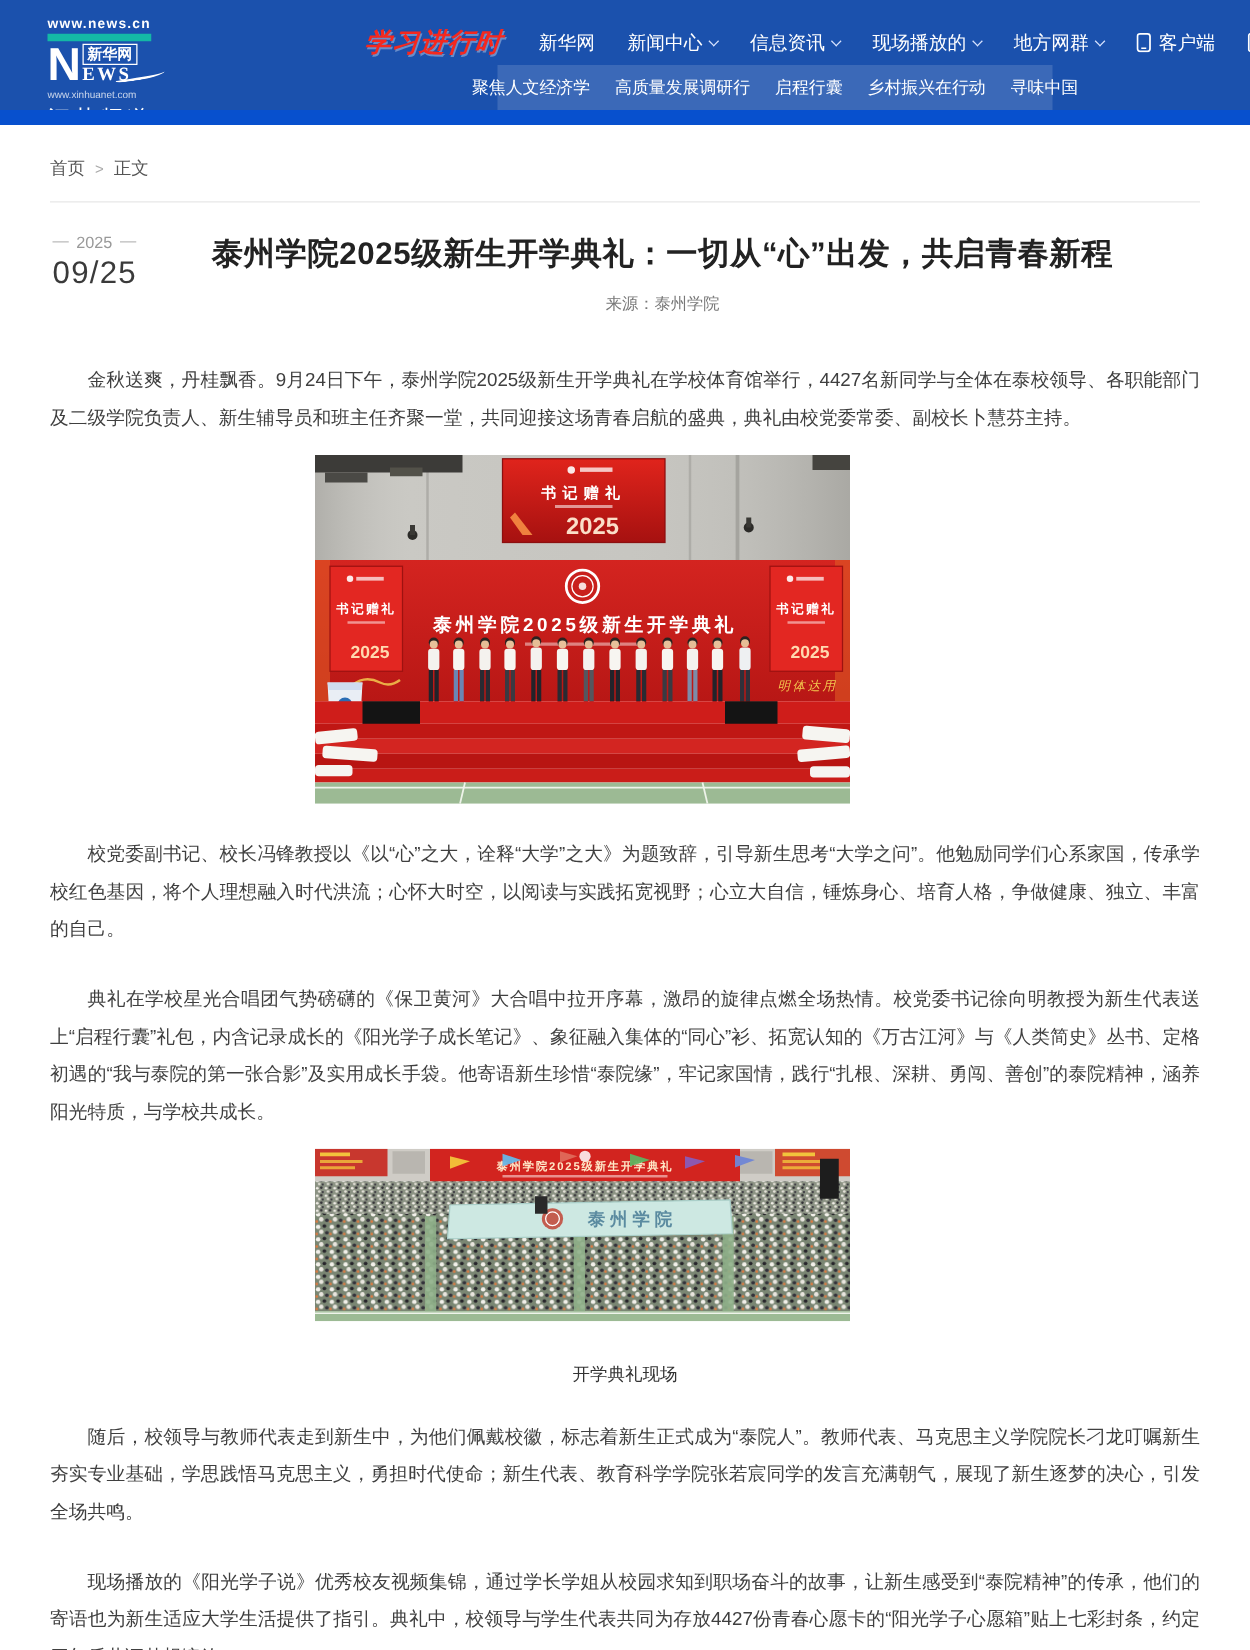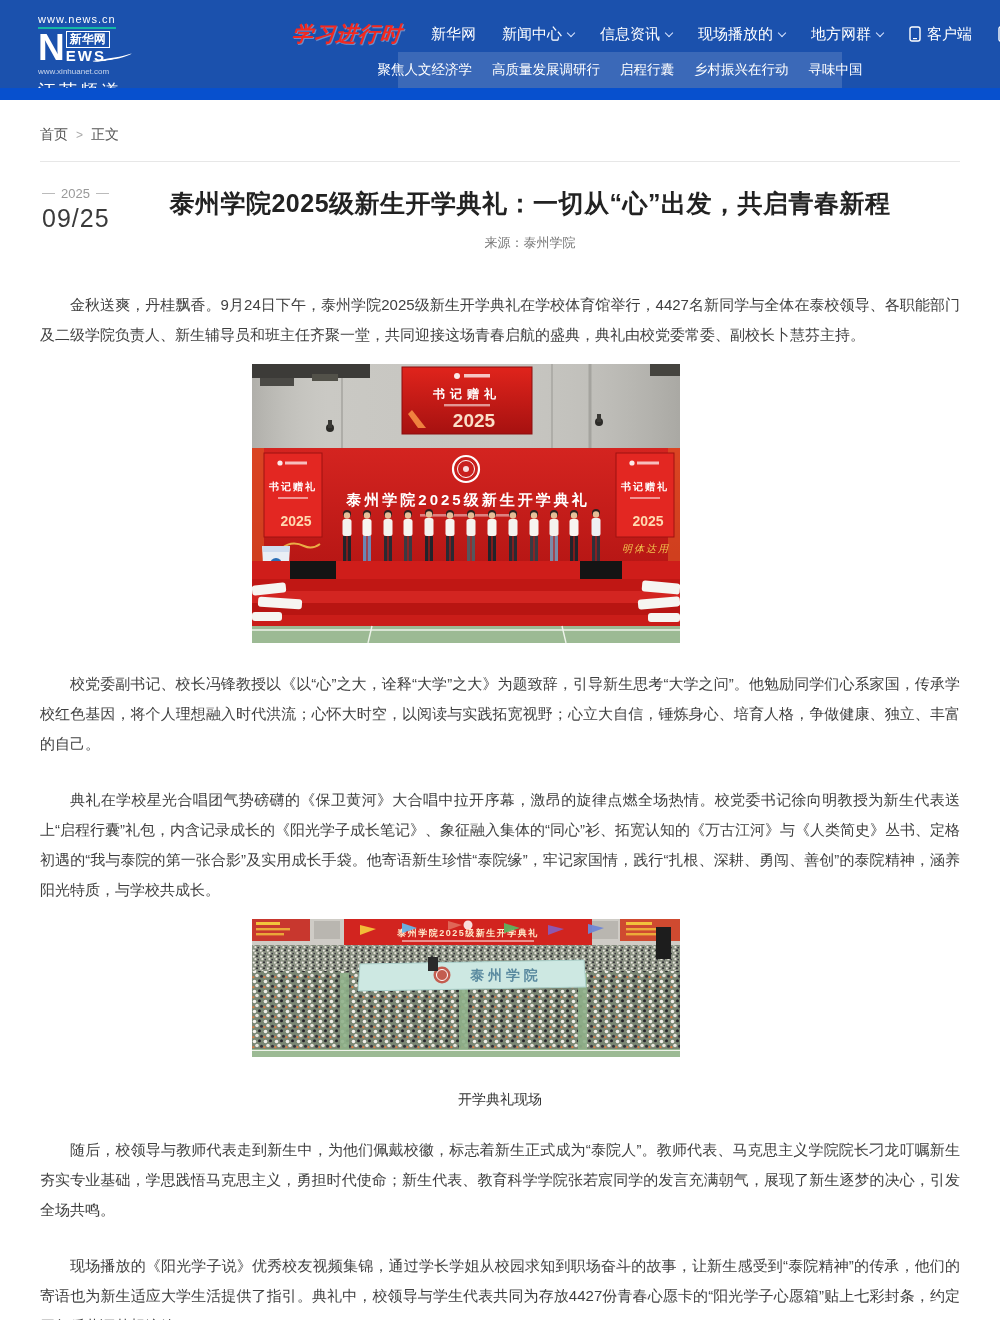--- a/index.html
+++ b/index.html
@@ -13,7 +13,7 @@
   .site-header { position:relative; height:100px; background:#1b51ad; overflow:hidden; }
   .header-band { position:absolute; left:0; right:0; bottom:0; height:12px; background:#0750ce; }
   .logo-block { position:absolute; left:38px; top:9px; color:#fff; }
-  .logo-url1 { font-size:11px; font-weight:normal; letter-spacing:1px; border-bottom:2px solid #14b8a6; padding-bottom:2px; display:inline-block; }
+  .logo-url1 { font-size:11px; font-weight:bold; letter-spacing:1px; border-bottom:6px solid #14b8a6; padding-bottom:2px; display:inline-block; }
   .nlogo { display:flex; align-items:flex-start; margin-top:2px; }
   .nlogo .n { font-size:37px; font-weight:bold; line-height:34px; }
   .nlogo .stack { display:flex; flex-direction:column; margin-left:1px; }

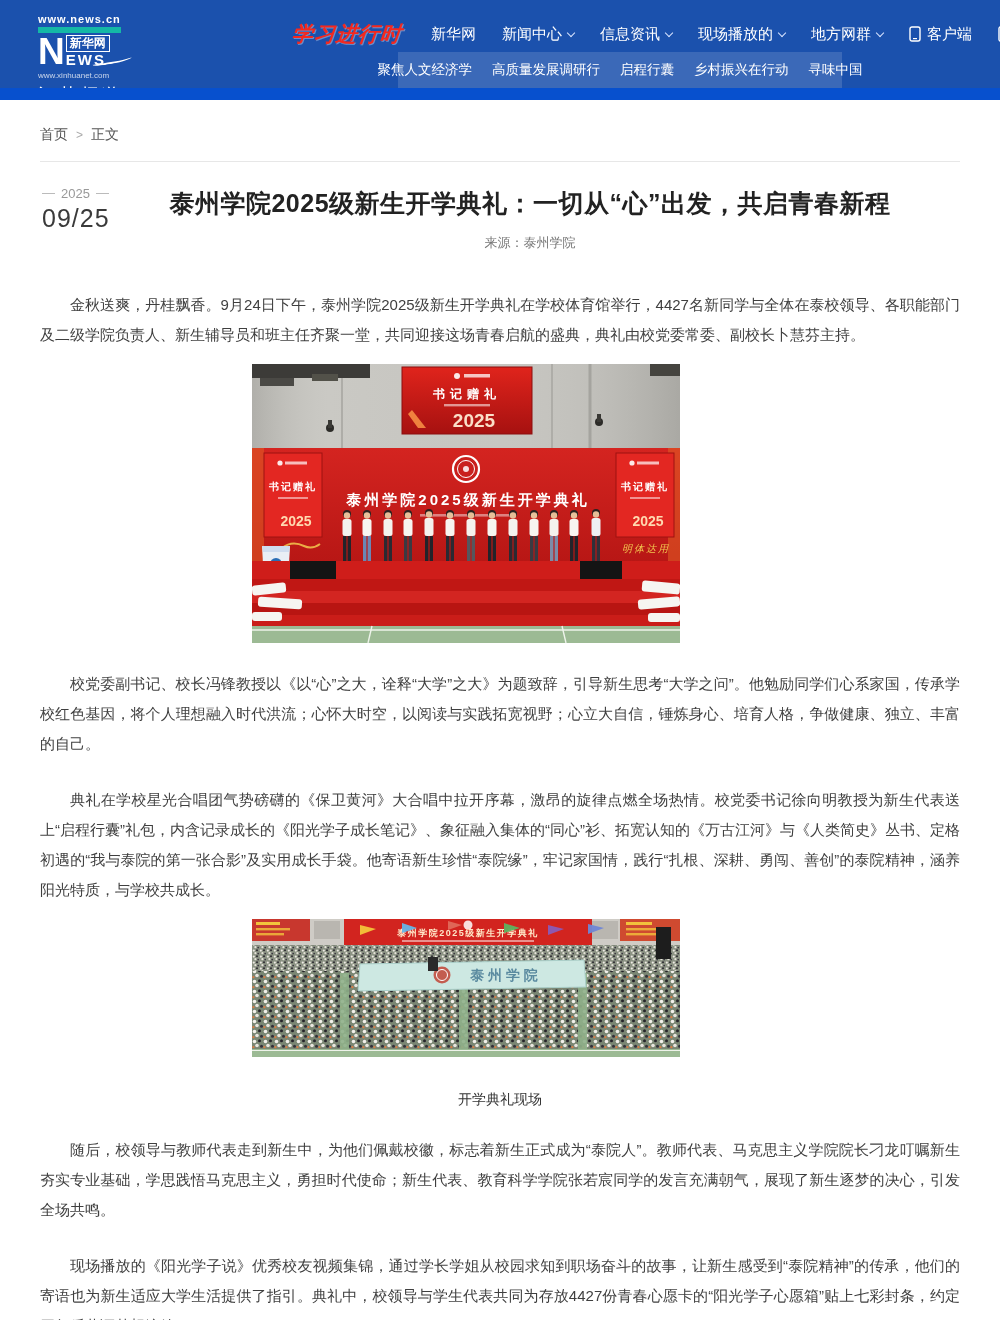--- a/index.html
+++ b/index.html
@@ -18,7 +18,7 @@
   .nlogo .n { font-size:37px; font-weight:bold; line-height:34px; }
   .nlogo .stack { display:flex; flex-direction:column; margin-left:1px; }
   .nlogo .xin { font-size:12px; font-weight:bold; border:1.5px solid #fff; padding:0 3px; line-height:15px; }
-  .nlogo .ews { font-size:15px; font-weight:bold; letter-spacing:2px; line-height:16px; position:relative; }
+  .nlogo .ews { font-size:15px; font-weight:bold; letter-spacing:2px; line-height:16px; position:relative;font-family:Liberation Serif, serif; }
   .nlogo .swoosh { position:absolute; left:26px; top:6px; width:40px; height:6px; border-bottom:2.5px solid #fff; border-radius:0 0 100% 40%; transform:rotate(-8deg); }
   .logo-url2 { font-size:8px; opacity:.75; margin-top:2px; }
   .channel-name { font-size:18px; letter-spacing:3px; margin-top:3px; }

